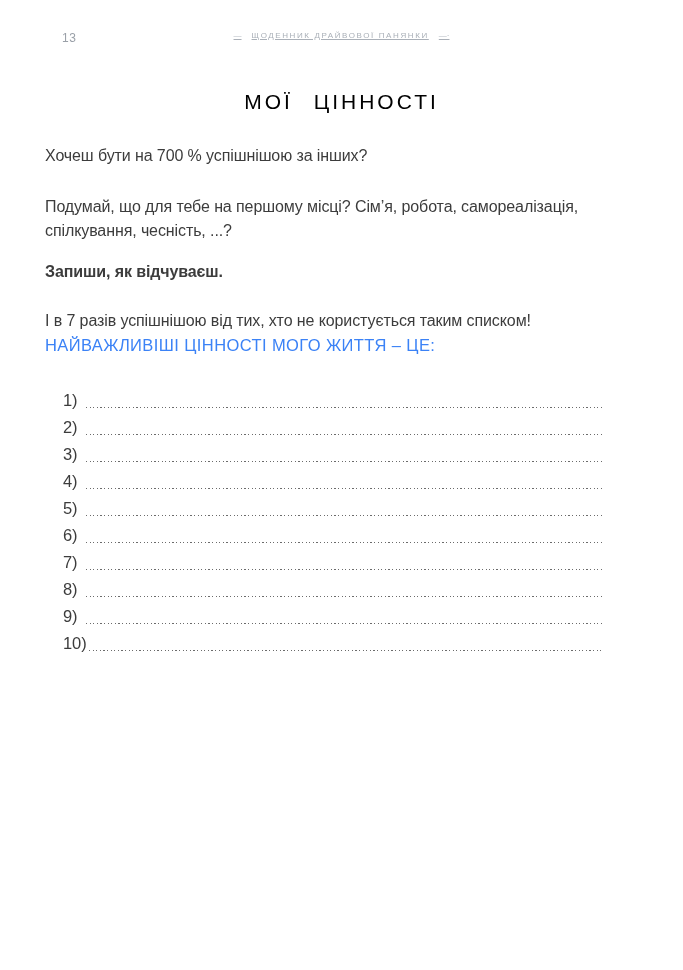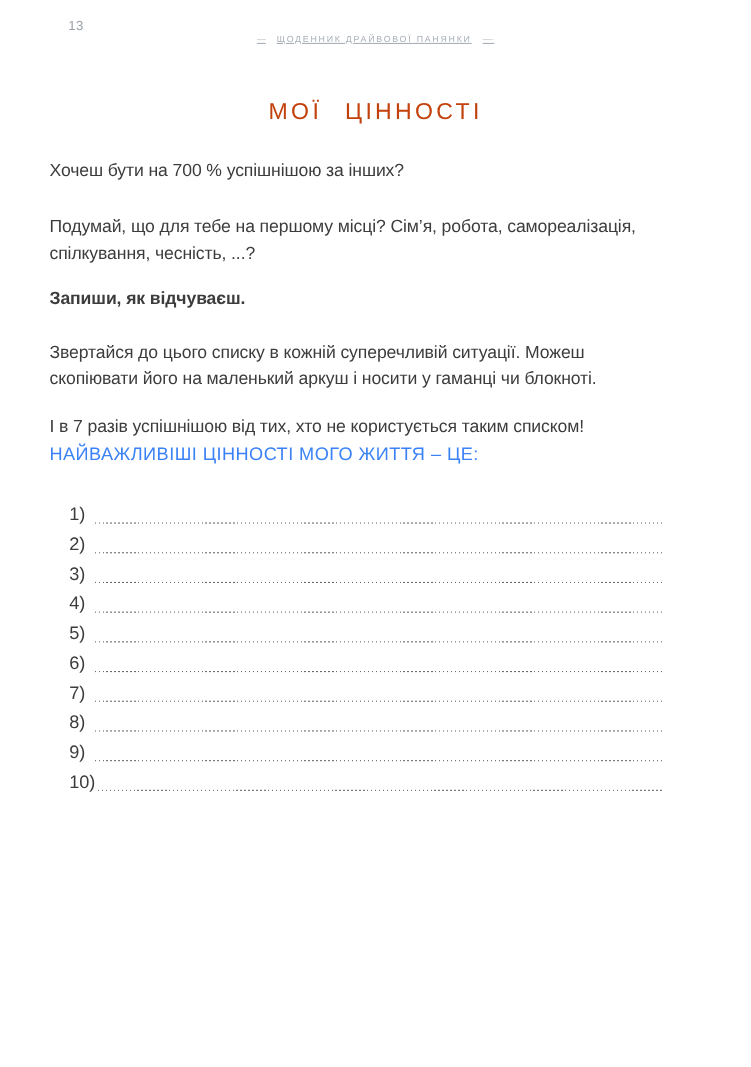--- a/index.html
+++ b/index.html
@@ -15,7 +15,7 @@
 
   
   .page-number {
-    position:absolute; left:62px; top:16px;
+    position:absolute; left:62px; top:31px;
     font-size:12px; color:#9aa0a8; letter-spacing:0.5px;
   }
   .running-head {

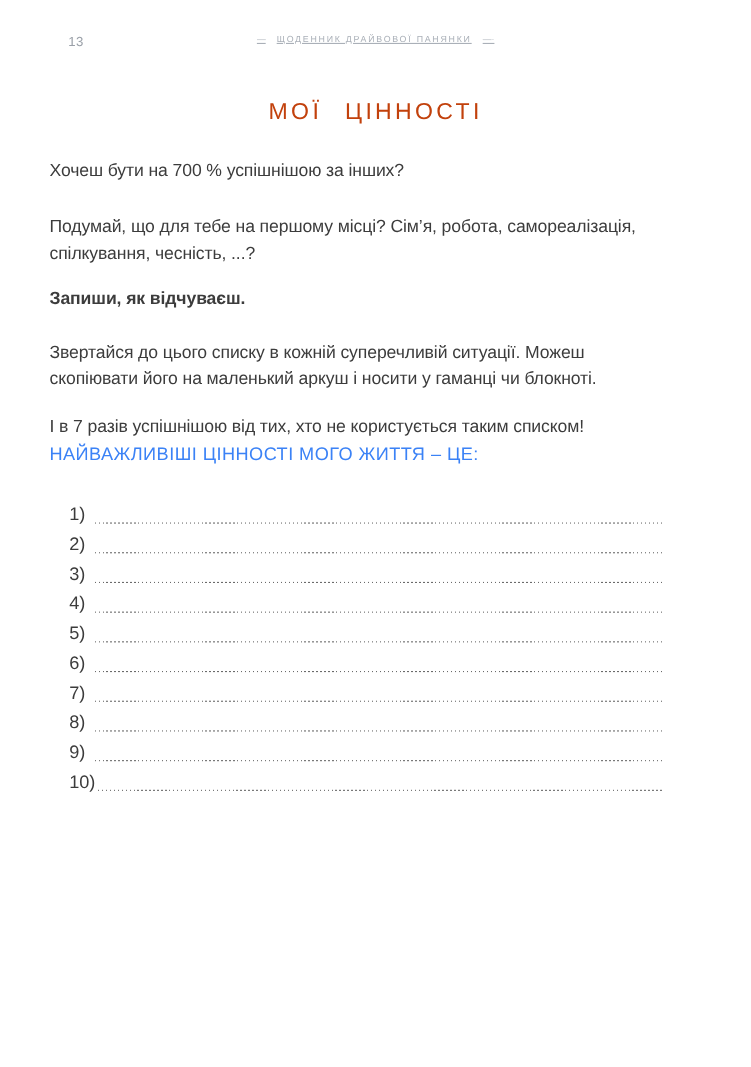--- a/index.html
+++ b/index.html
@@ -34,7 +34,7 @@
     position:absolute; top:90px; left:0; right:0;
     text-align:center;
     font-size:21px; letter-spacing:3px; word-spacing:12px;
-    color:#c2410c;
+    color:#000000;
   }
 
   

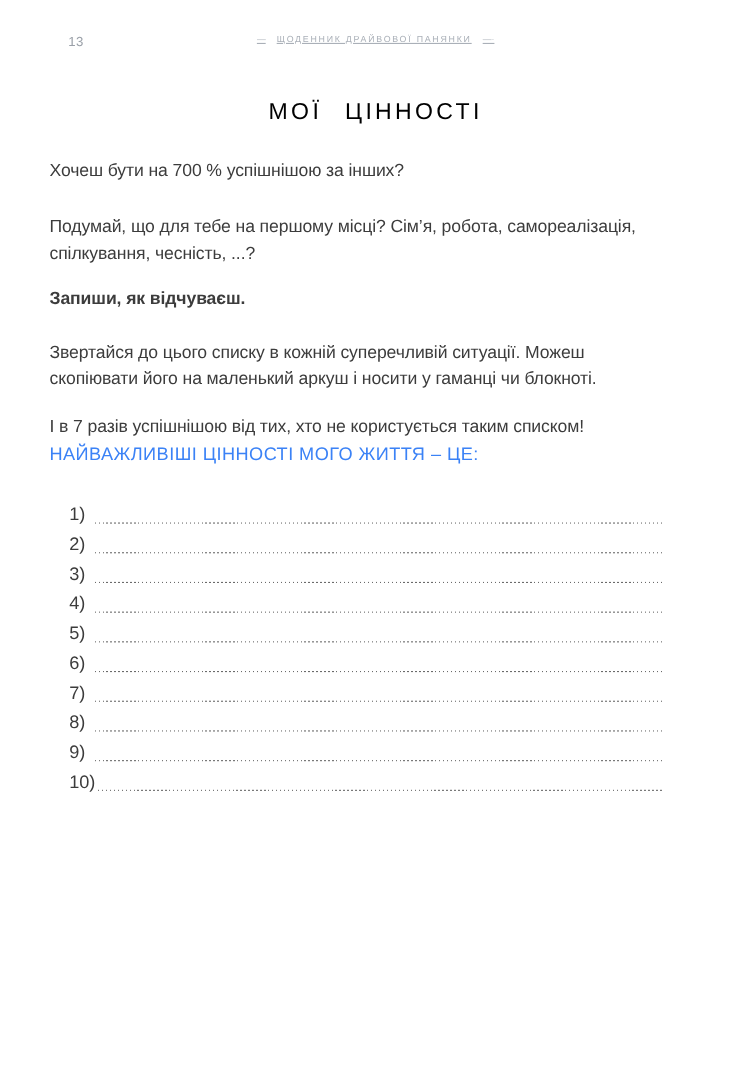--- a/index.html
+++ b/index.html
@@ -102,7 +102,6 @@
 
     <p class="para mb-lg">Запиши, як відчуваєш.</p>
 
-    <p class="para mb-md">Звертайся до цього списку в кожній суперечливій ситуації. Можеш скопіювати його на маленький аркуш і носити у гаманці чи блокноті.</p>
 
 
     <p class="para mb-xs">І в 7 разів успішнішою від тих, хто не користується таким списком!</p>

